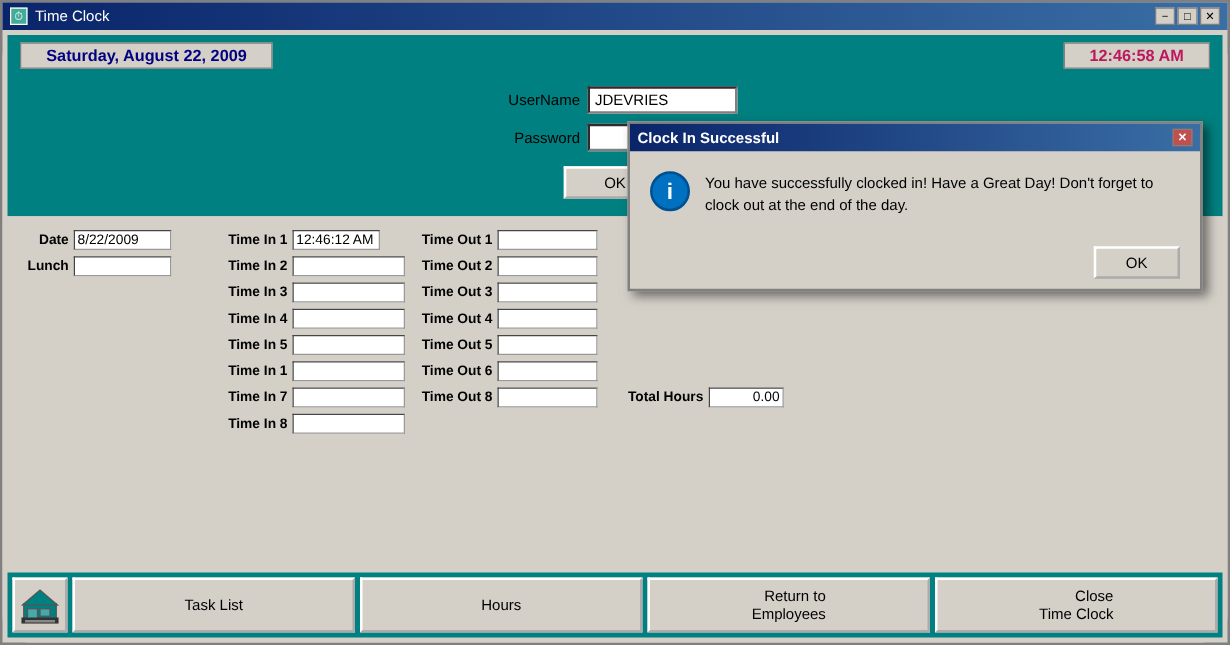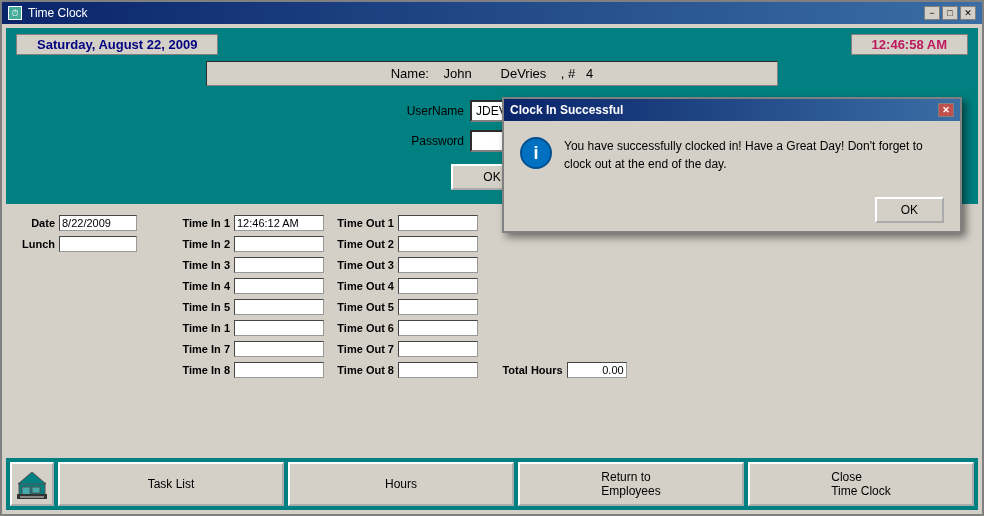--- a/index.html
+++ b/index.html
@@ -369,17 +369,6 @@
         <div class="date-display">Saturday, August 22, 2009</div>
         <div class="time-display">12:46:58 AM</div>
       </div>
-      <div class="name-row">
-        <span>Name:</span>
-        &nbsp;&nbsp;
-        <span>John</span>
-        &nbsp;&nbsp;&nbsp;&nbsp;&nbsp;&nbsp;
-        <span>DeVries</span>
-        &nbsp;&nbsp;
-        <span>, #</span>
-        &nbsp;
-        <span>4</span>
-      </div>
 
       <div class="form-section">
         <div class="form-row">

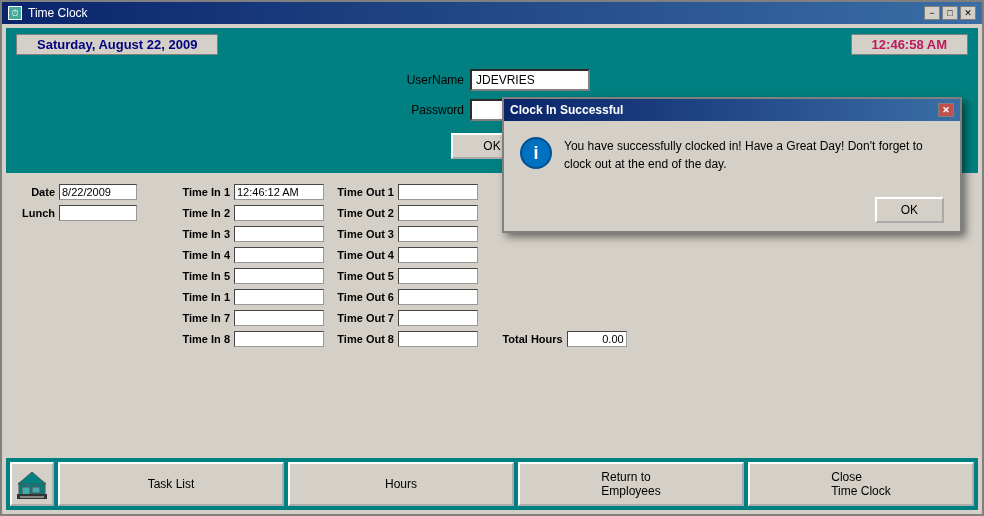--- a/index.html
+++ b/index.html
@@ -400,7 +400,7 @@
         <div class="data-center">
           <div class="data-row">
             <span class="data-row-label">Time In 1</span>
-            <input class="data-field" style="width: 90px;" type="text" value="12:46:12 AM">
+            <input class="data-field" style="width: 70px;" type="text" value="12:46:12 AM">
           </div>
           <div class="data-row">
             <span class="data-row-label">Time In 2</span>

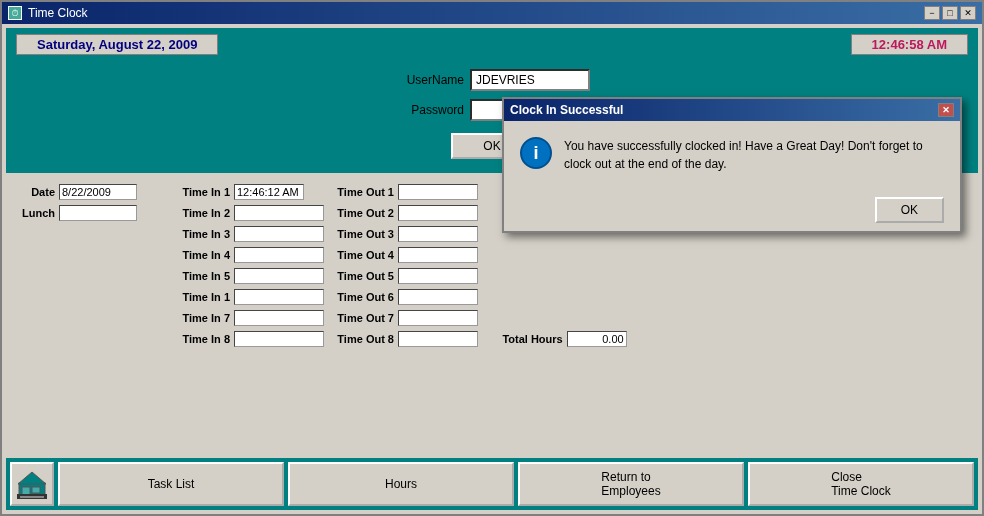--- a/index.html
+++ b/index.html
@@ -458,10 +458,6 @@
             <input class="data-field" style="width: 80px;" type="text" value="">
           </div>
           <div class="data-row">
-            <span class="data-row-label">Time Out 7</span>
-            <input class="data-field" style="width: 80px;" type="text" value="">
-          </div>
-          <div class="data-row">
             <span class="data-row-label">Time Out 8</span>
             <input class="data-field" style="width: 80px;" type="text" value="">
             &nbsp;&nbsp;

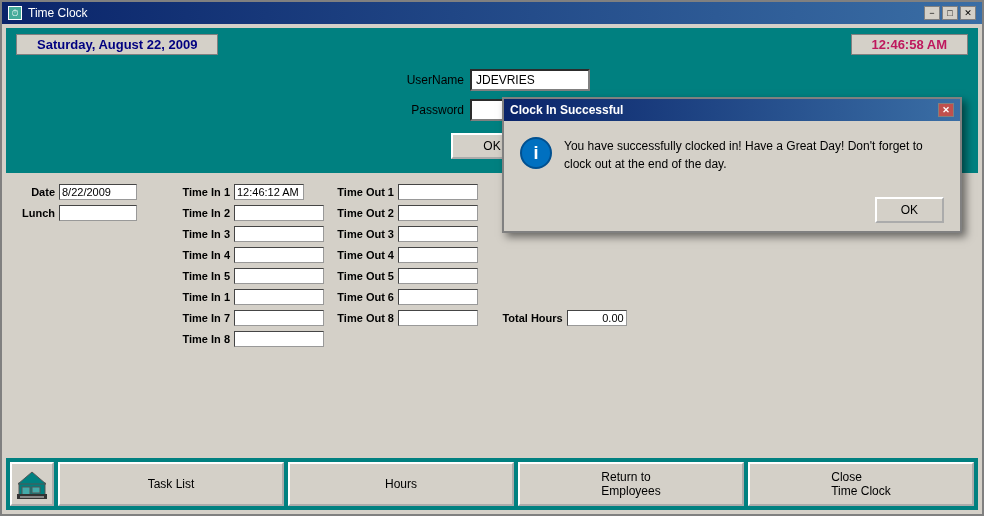--- a/index.html
+++ b/index.html
@@ -203,7 +203,7 @@
       display: flex;
       align-items: center;
       justify-content: center;
-      text-align: left;
+      text-align: right;
     }
 
     

